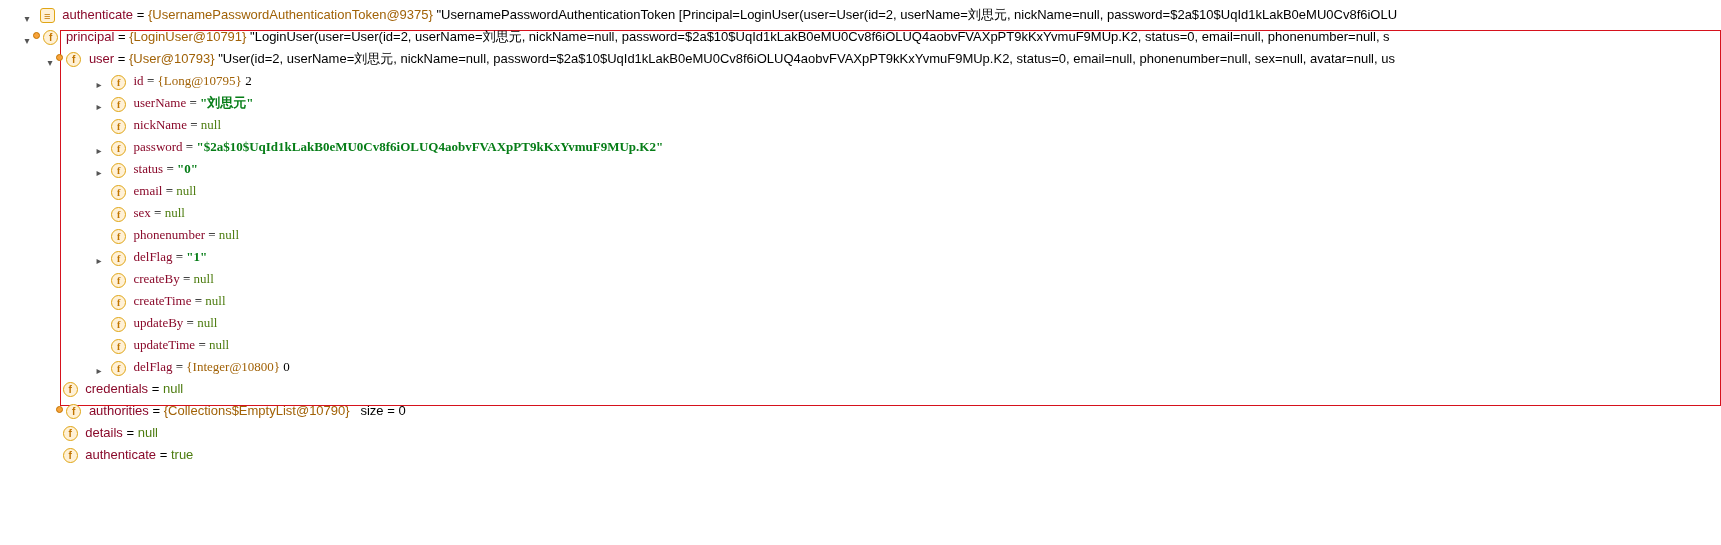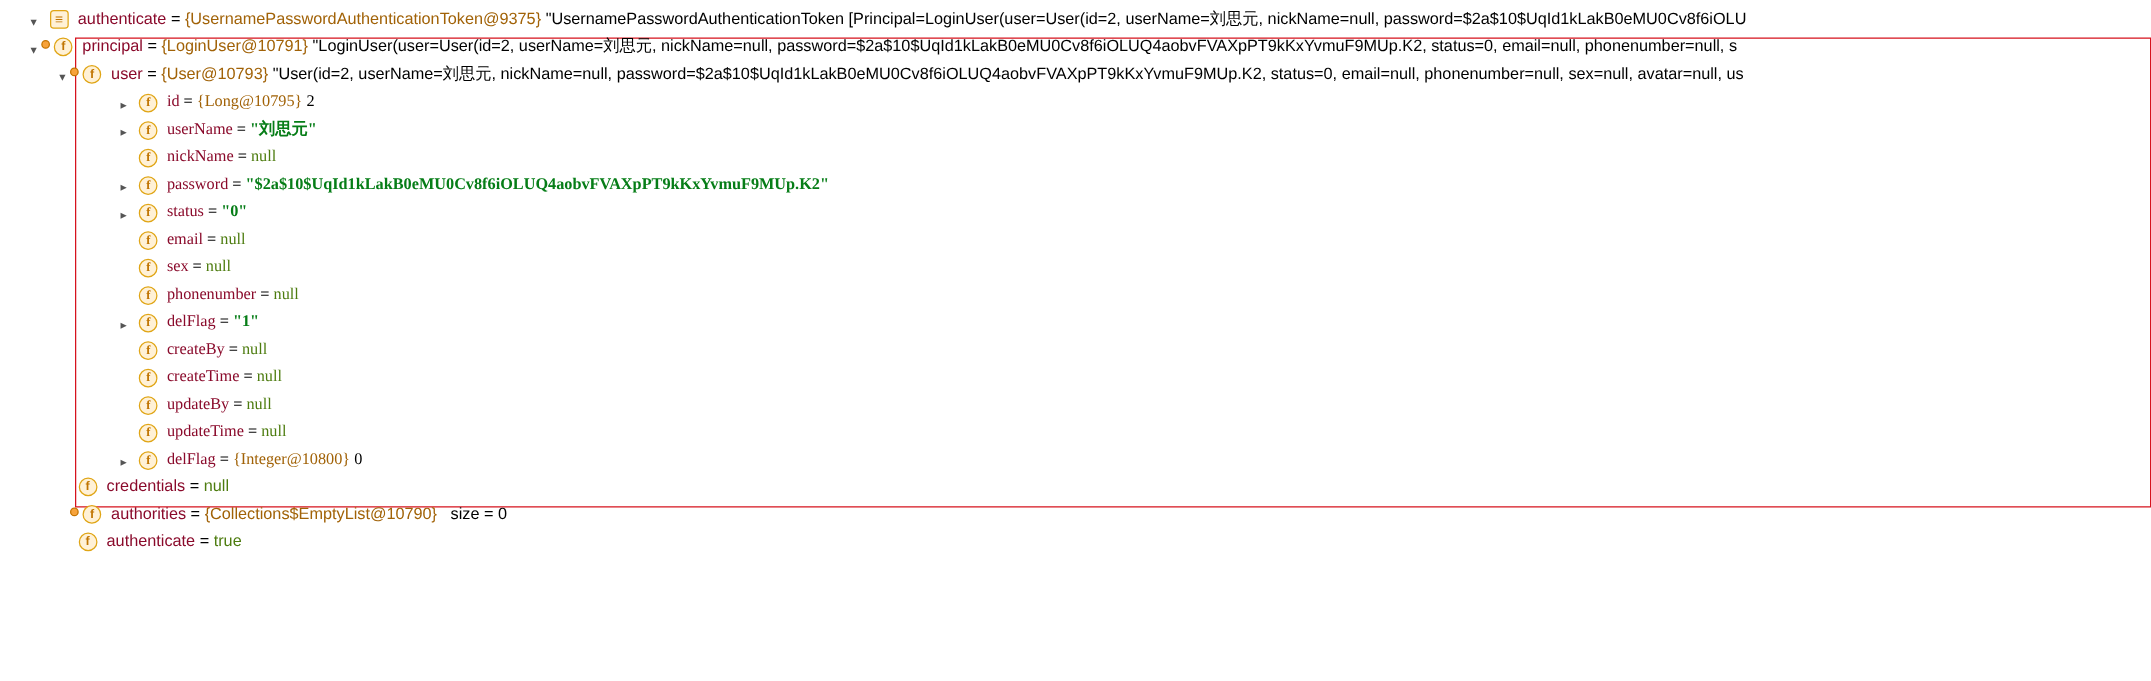--- a/index.html
+++ b/index.html
@@ -268,6 +268,13 @@
     <span class="valtxt">0</span>
   </div>
 
+  <div class="row indent-1">
+    <span class="arrow blank">▸</span>
+    <span class="icon icon-f"></span>
+    <span class="name">details</span>
+    <span class="op"> = </span>
+    <span class="literal">null</span>
+  </div>
 
   <div class="row indent-1">
     <span class="arrow blank">▸</span>

